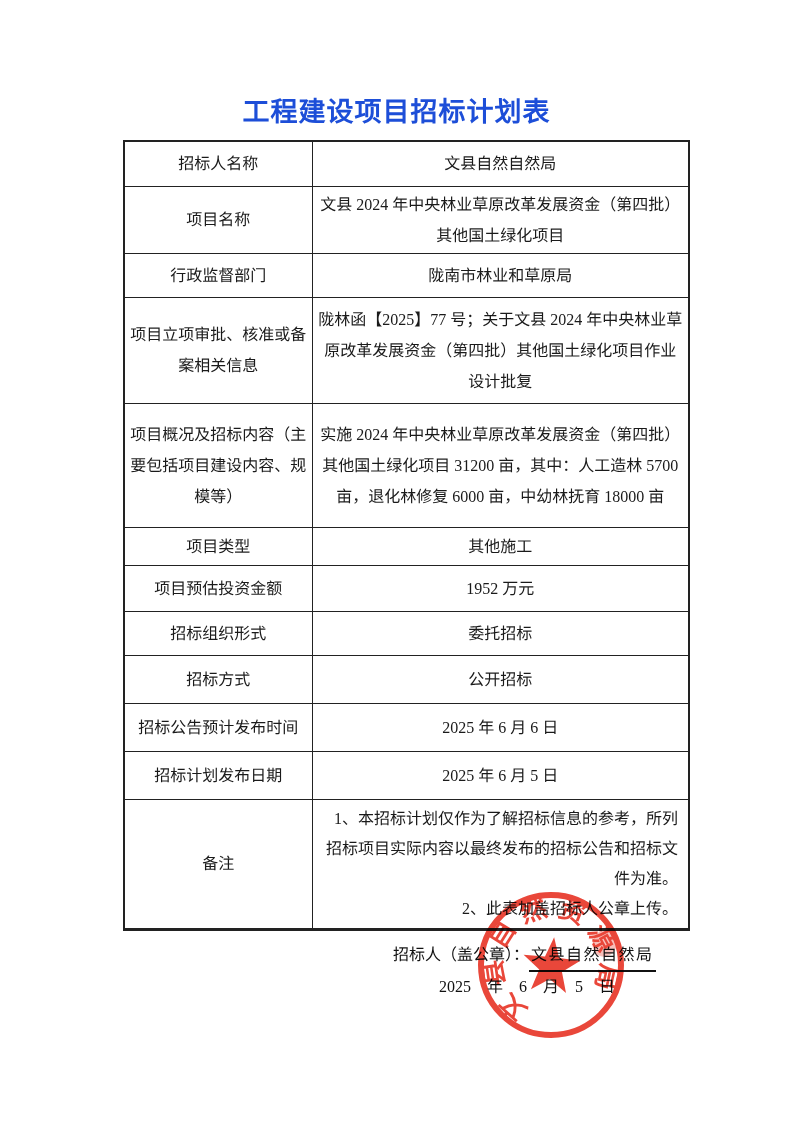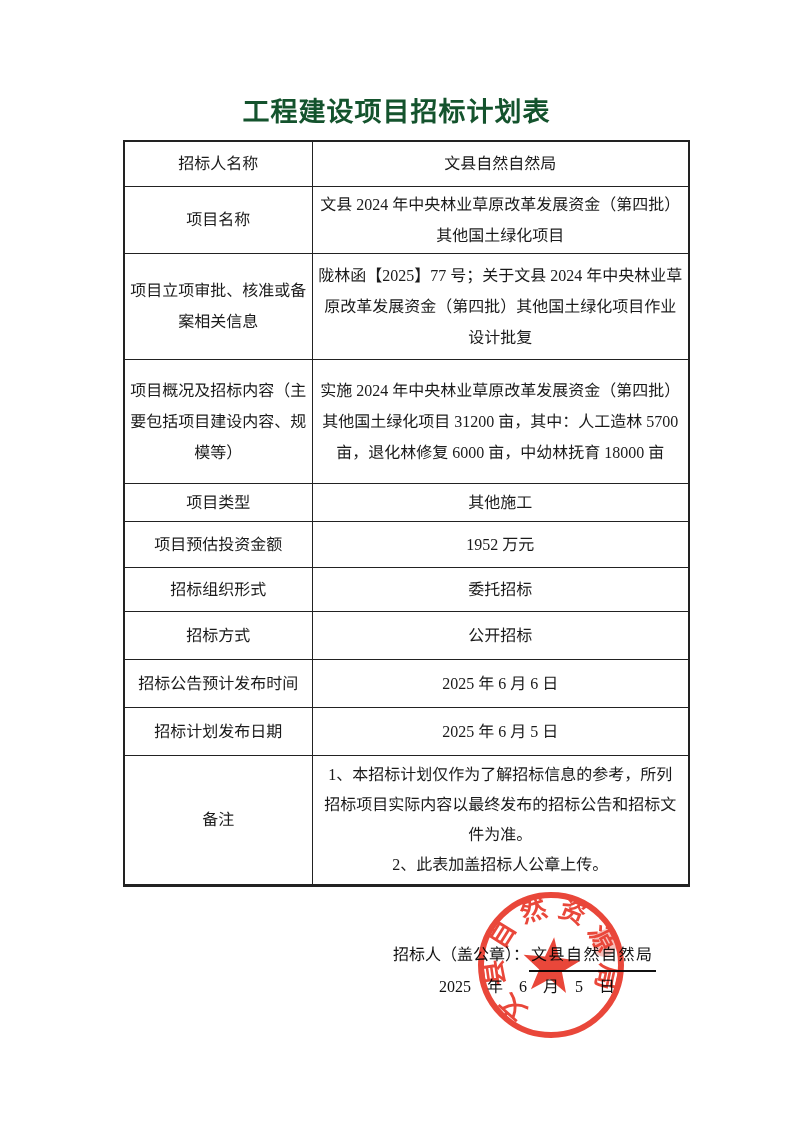--- a/index.html
+++ b/index.html
@@ -22,7 +22,7 @@
     font-weight: 700;
     font-size: 27px;
     letter-spacing: 1px;
-    color: #14532d;
+    color: #1d4ed8;
   }
   .plan-table {
     position: absolute;

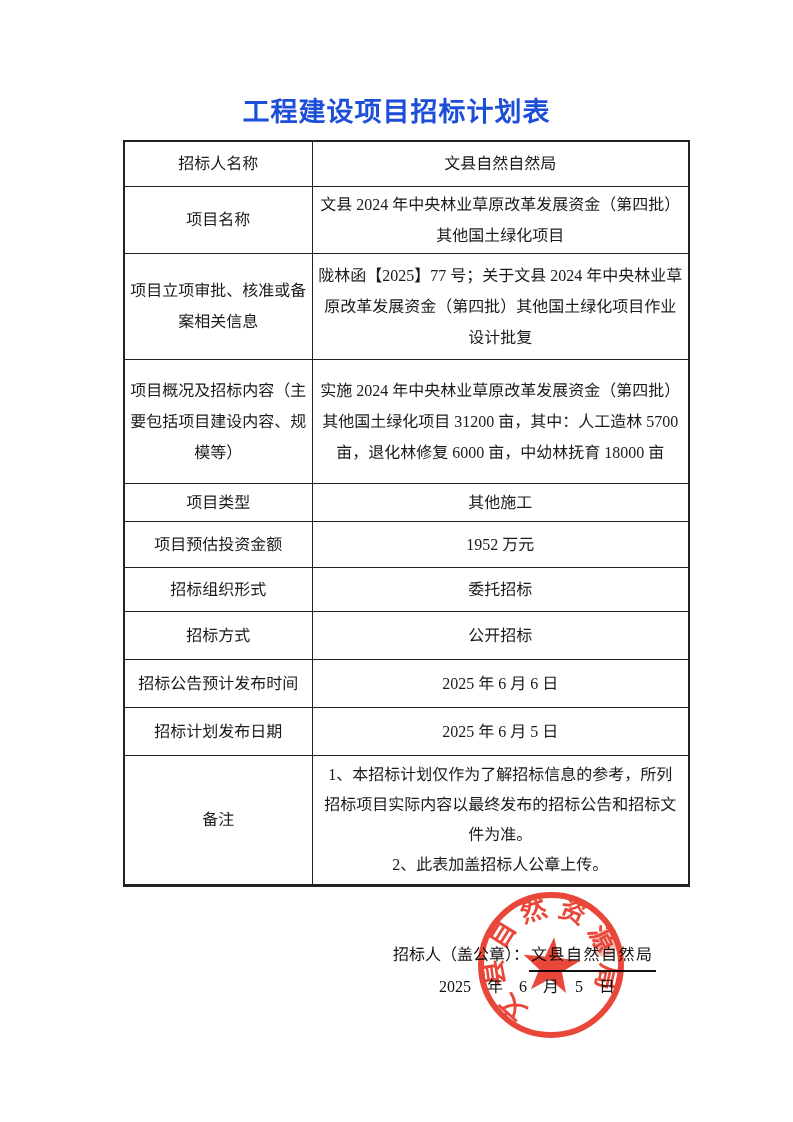--- a/index.html
+++ b/index.html
@@ -121,6 +121,10 @@
         <td class="label-cell">项目名称</td>
         <td>文县 2024 年中央林业草原改革发展资金（第四批）其他国土绿化项目</td>
       </tr>
+      <tr class="r3">
+        <td class="label-cell">行政监督部门</td>
+        <td>陇南市林业和草原局</td>
+      </tr>
       <tr class="r4">
         <td class="label-cell">项目立项审批、核准或备案相关信息</td>
         <td>陇林函【2025】77 号；关于文县 2024 年中央林业草原改革发展资金（第四批）其他国土绿化项目作业设计批复</td>

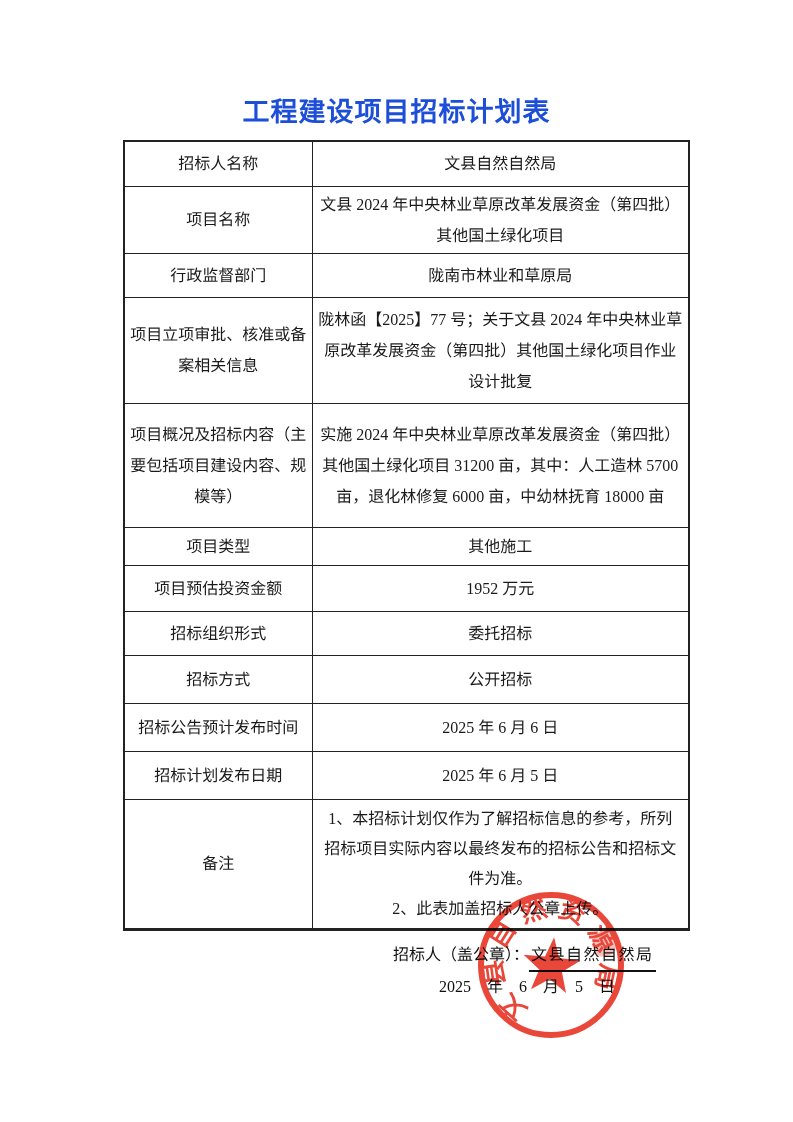--- a/index.html
+++ b/index.html
@@ -46,7 +46,7 @@
   .col-label { width: 188px; }
   .col-value { width: 377px; }
   td.label-cell { padding: 2px 3px; }
-  td.remark-cell { text-align: center; padding: 4px 10px; line-height: 30px; }
+  td.remark-cell { text-align: right; padding: 4px 10px; line-height: 30px; }
   .remark-cell .remark-item { margin: 0; }
   tr.r1  { height: 45px; }
   tr.r2  { height: 63px; }

